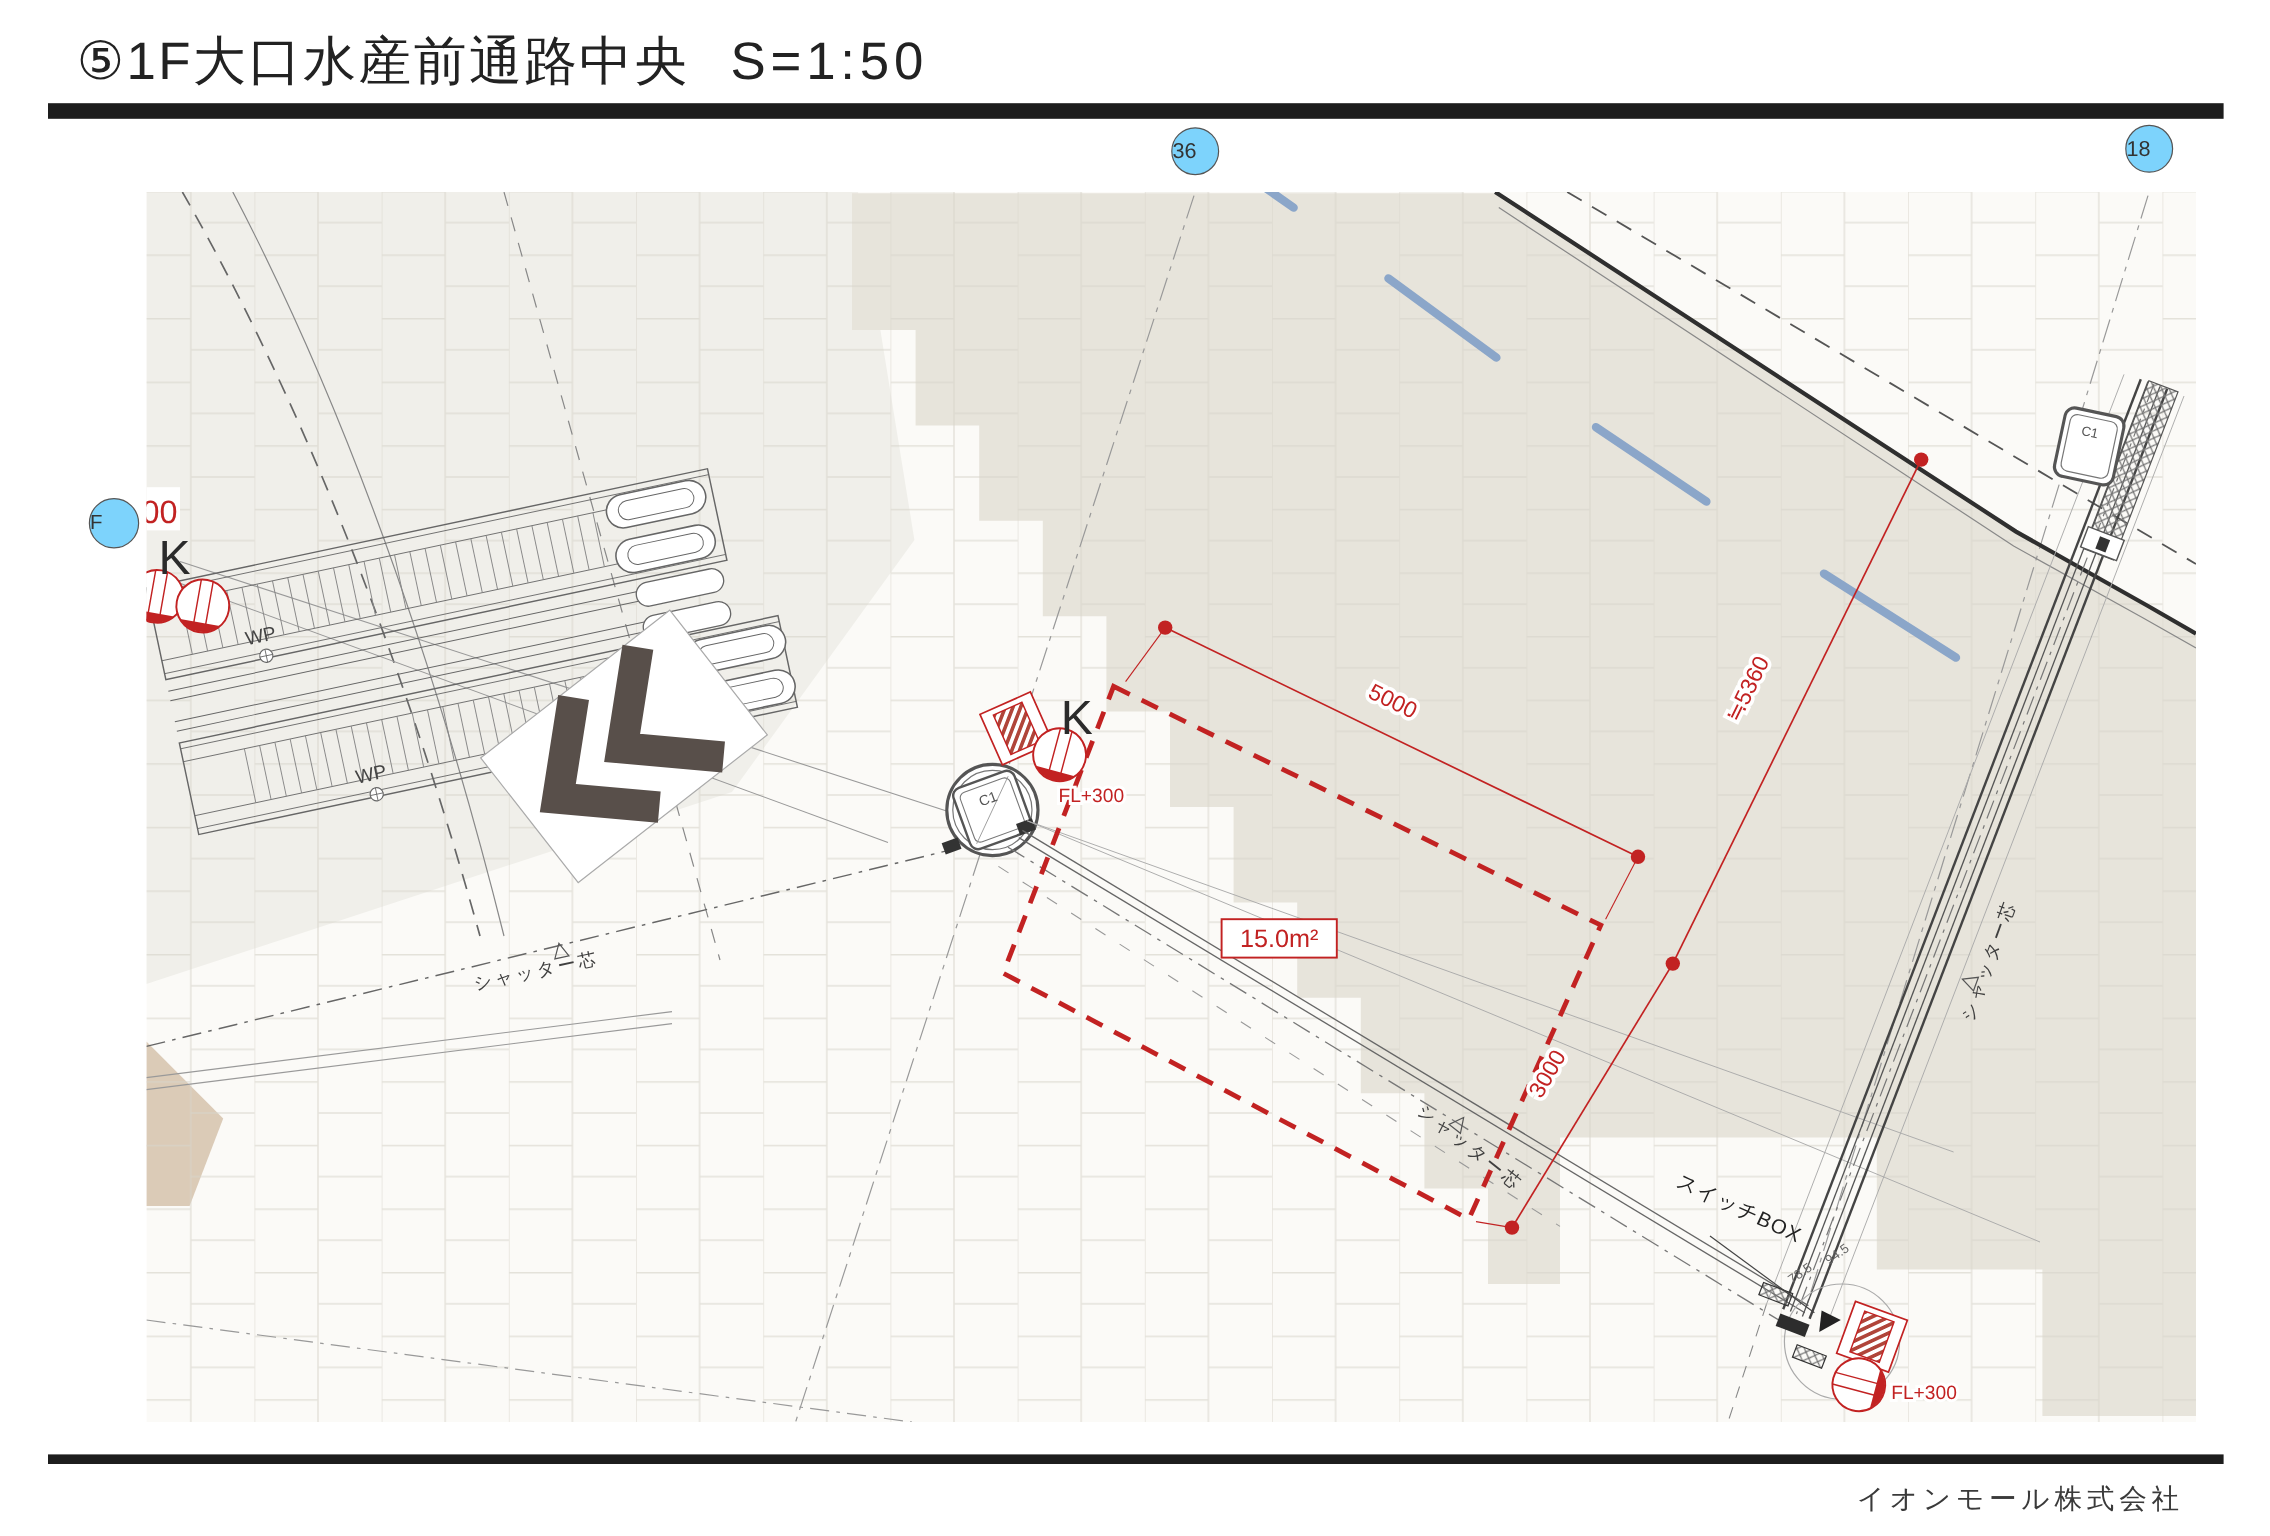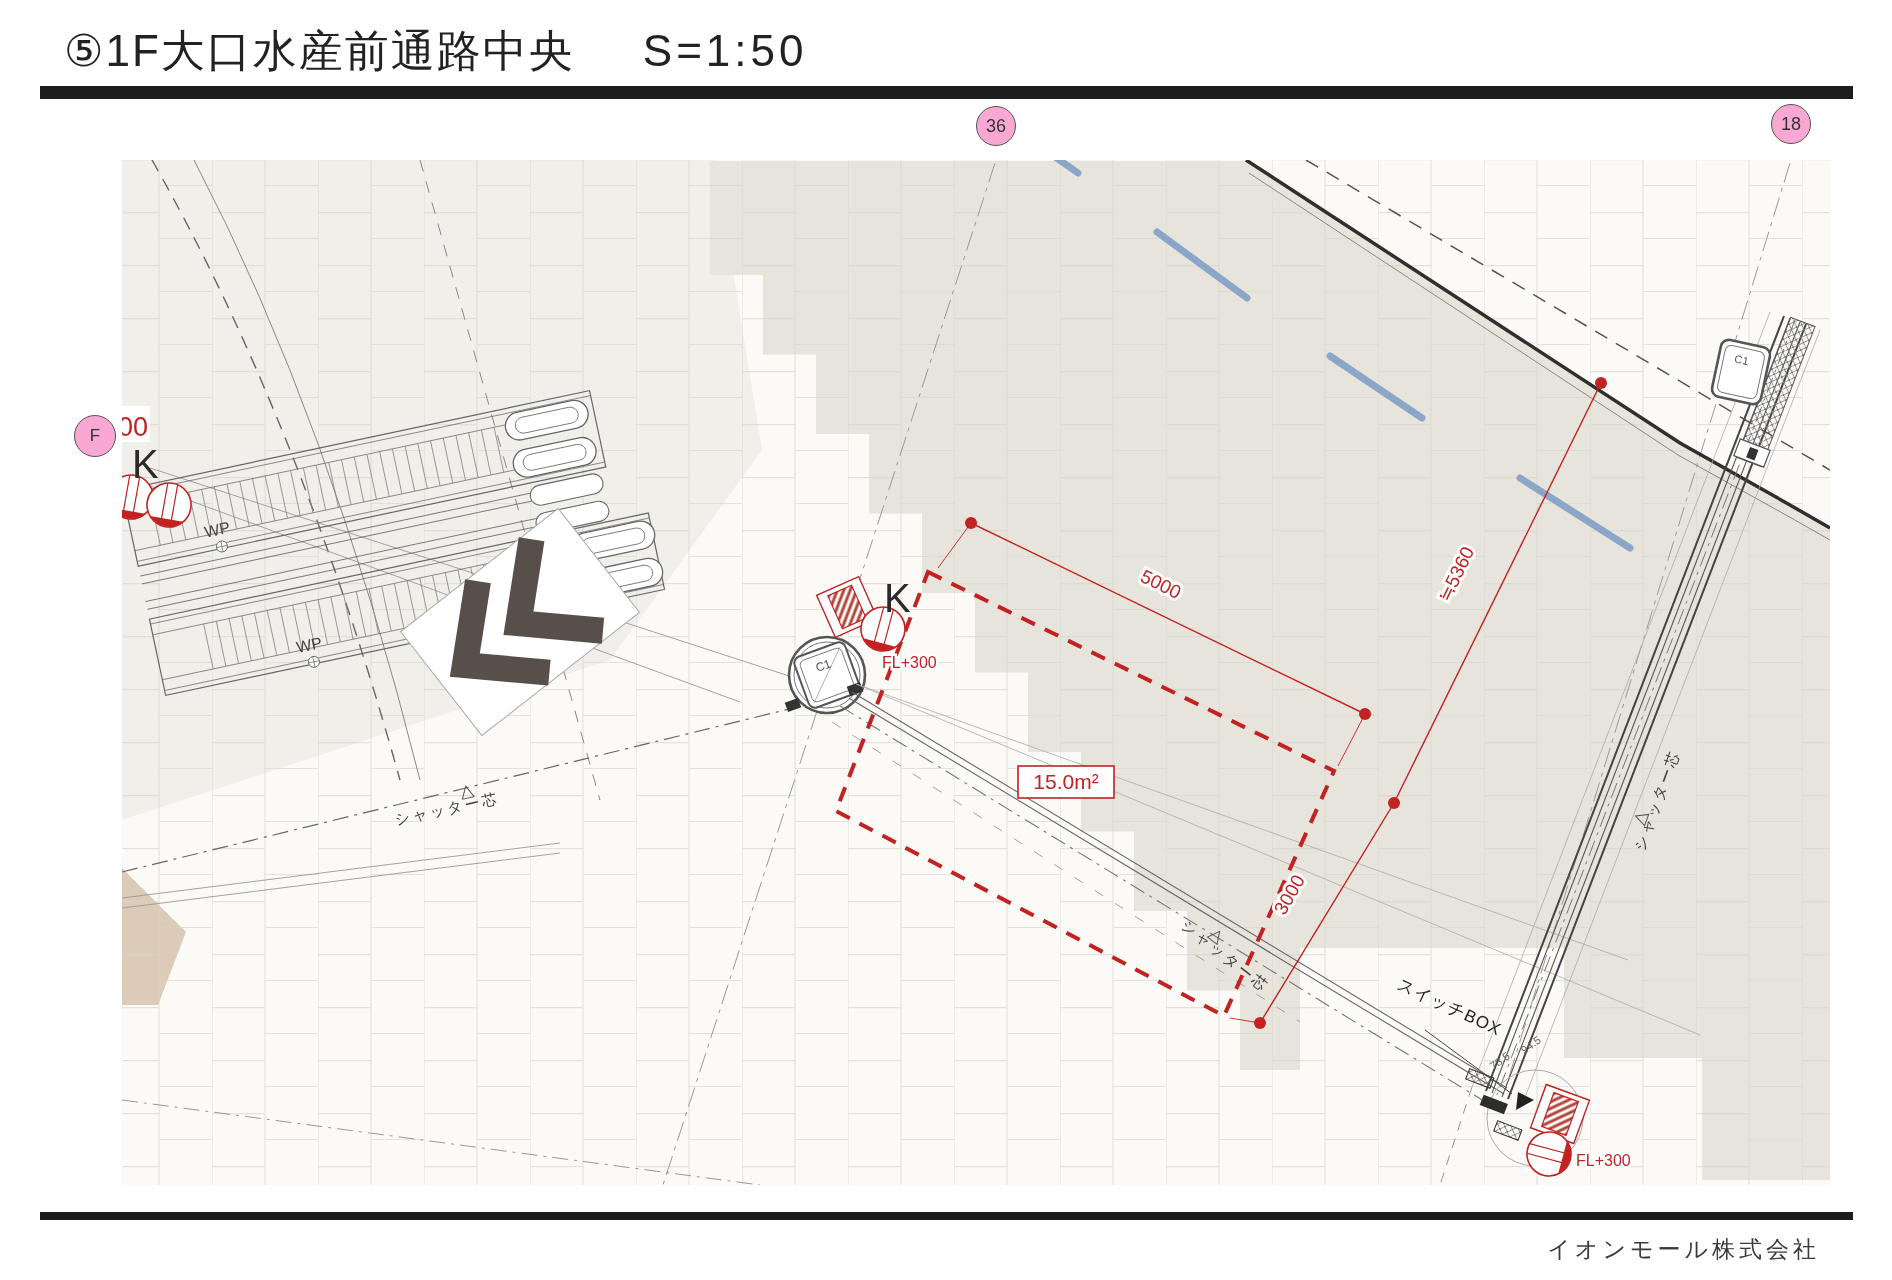--- a/index.html
+++ b/index.html
@@ -15,7 +15,7 @@
     position:absolute;left:64px;top:22px;font-size:44px;color:var(--ink);
     letter-spacing:2px;white-space:nowrap;font-weight:500;
   }
-  .title .scale{margin-left:68px;letter-spacing:4px;}
+  .title .scale{margin-left:34px;letter-spacing:4px;}
   .bar{position:absolute;left:40px;width:1813px;background:#1d1d1d;}
   .bar.top{top:86px;height:13px;}
   .bar.bottom{top:1212px;height:8px;}

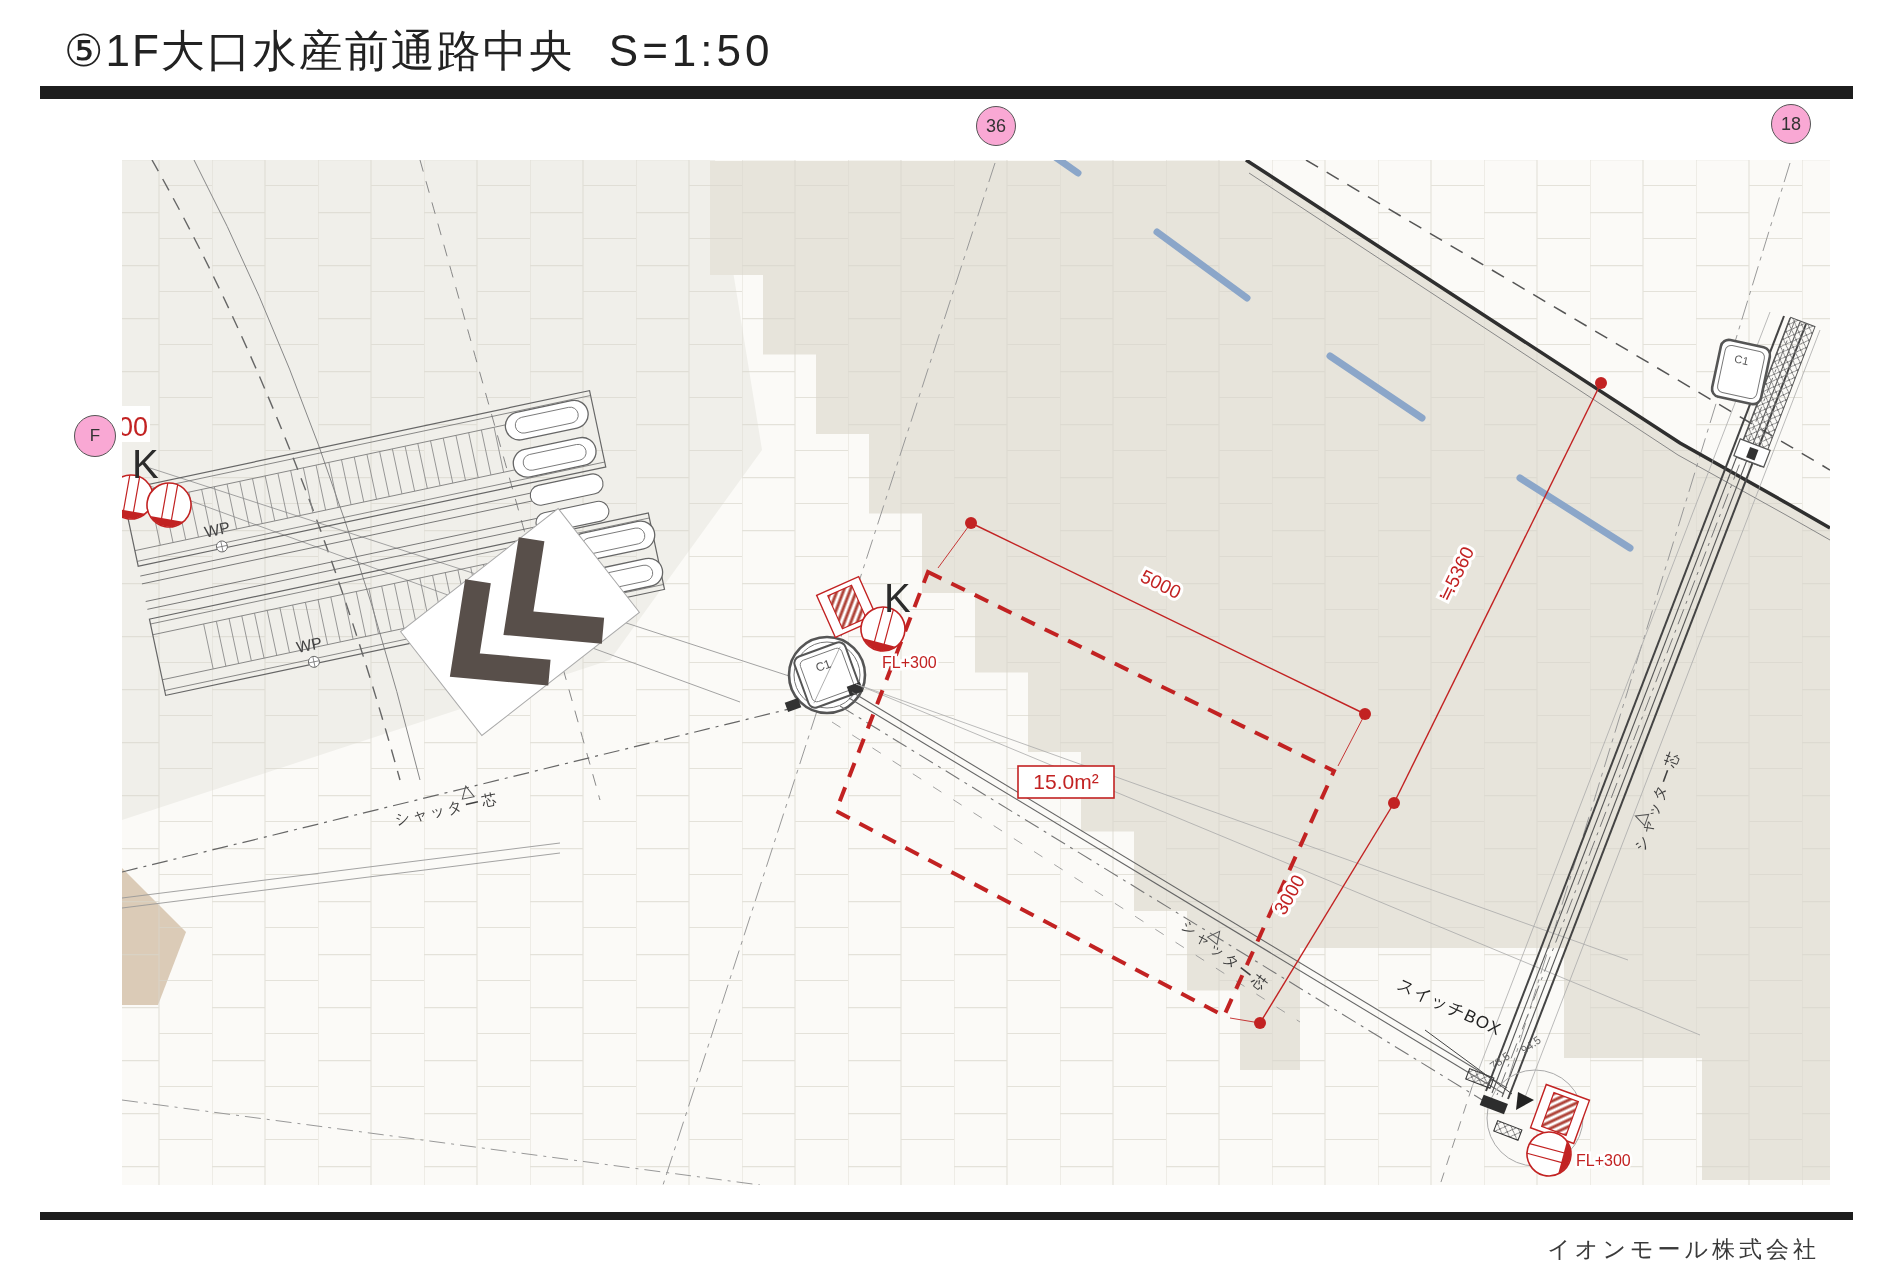--- a/index.html
+++ b/index.html
@@ -21,7 +21,7 @@
   .bar.bottom{top:1212px;height:8px;}
   .gridref{
     position:absolute;border:1.6px solid #555;border-radius:50%;
-    background:#f9a8d4;color:#333;display:flex;align-items:center;justify-content:center;
+    background:#7dd3fc;color:#333;display:flex;align-items:center;
     font-size:18px;
   }
   #ref36{left:976px;top:106px;width:38px;height:38px;}

